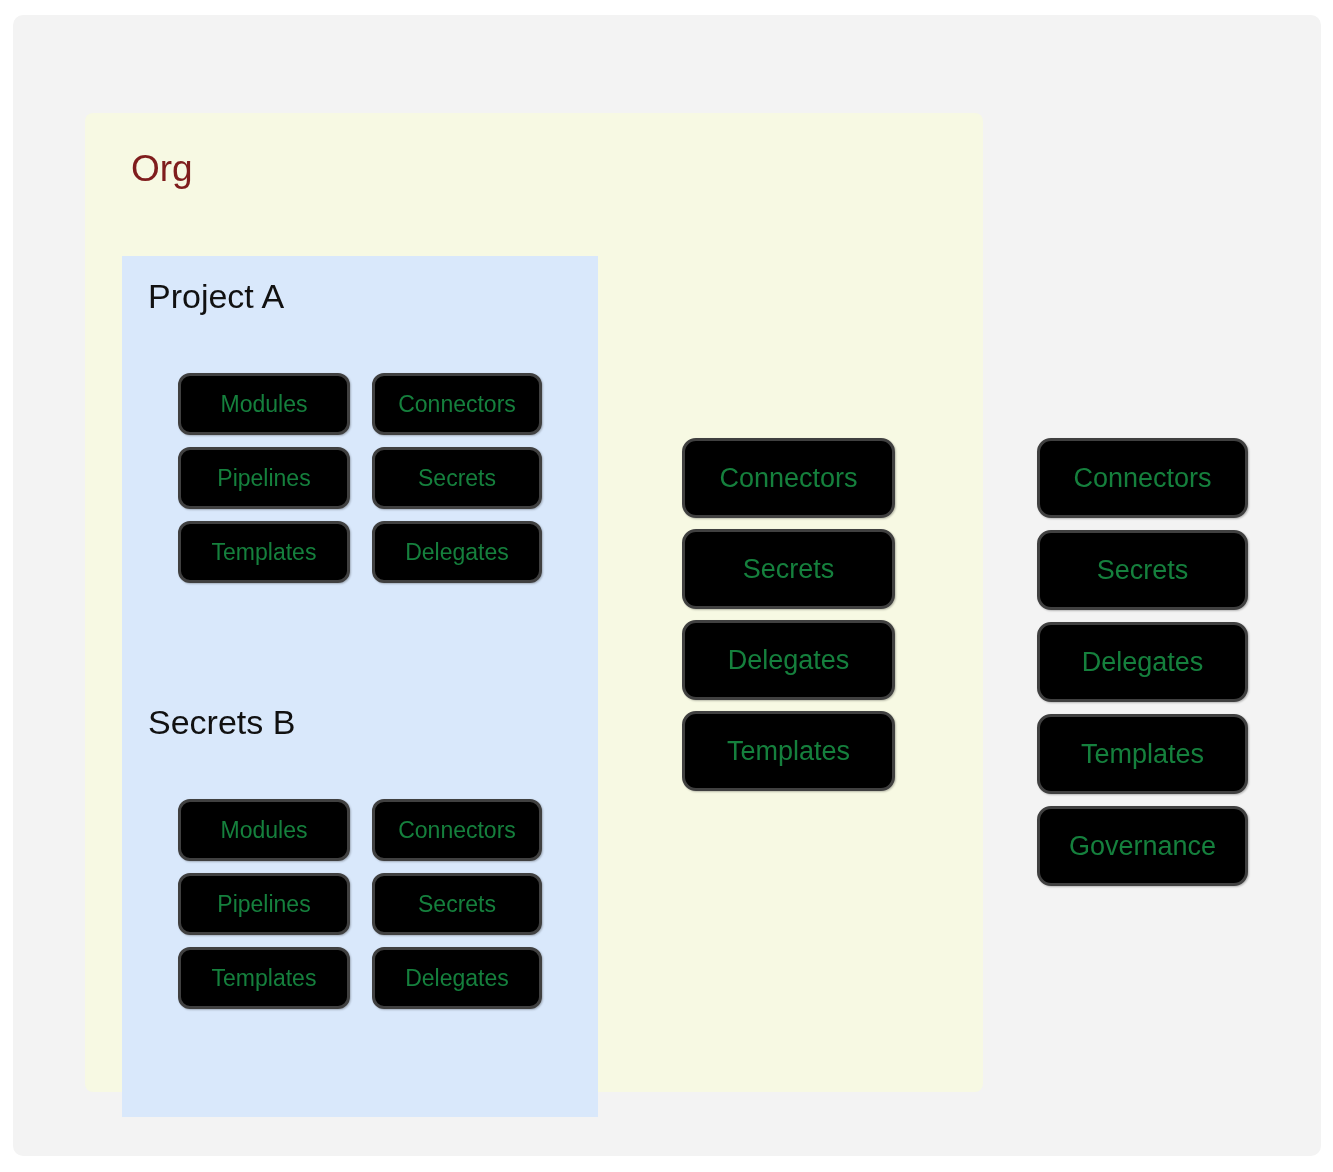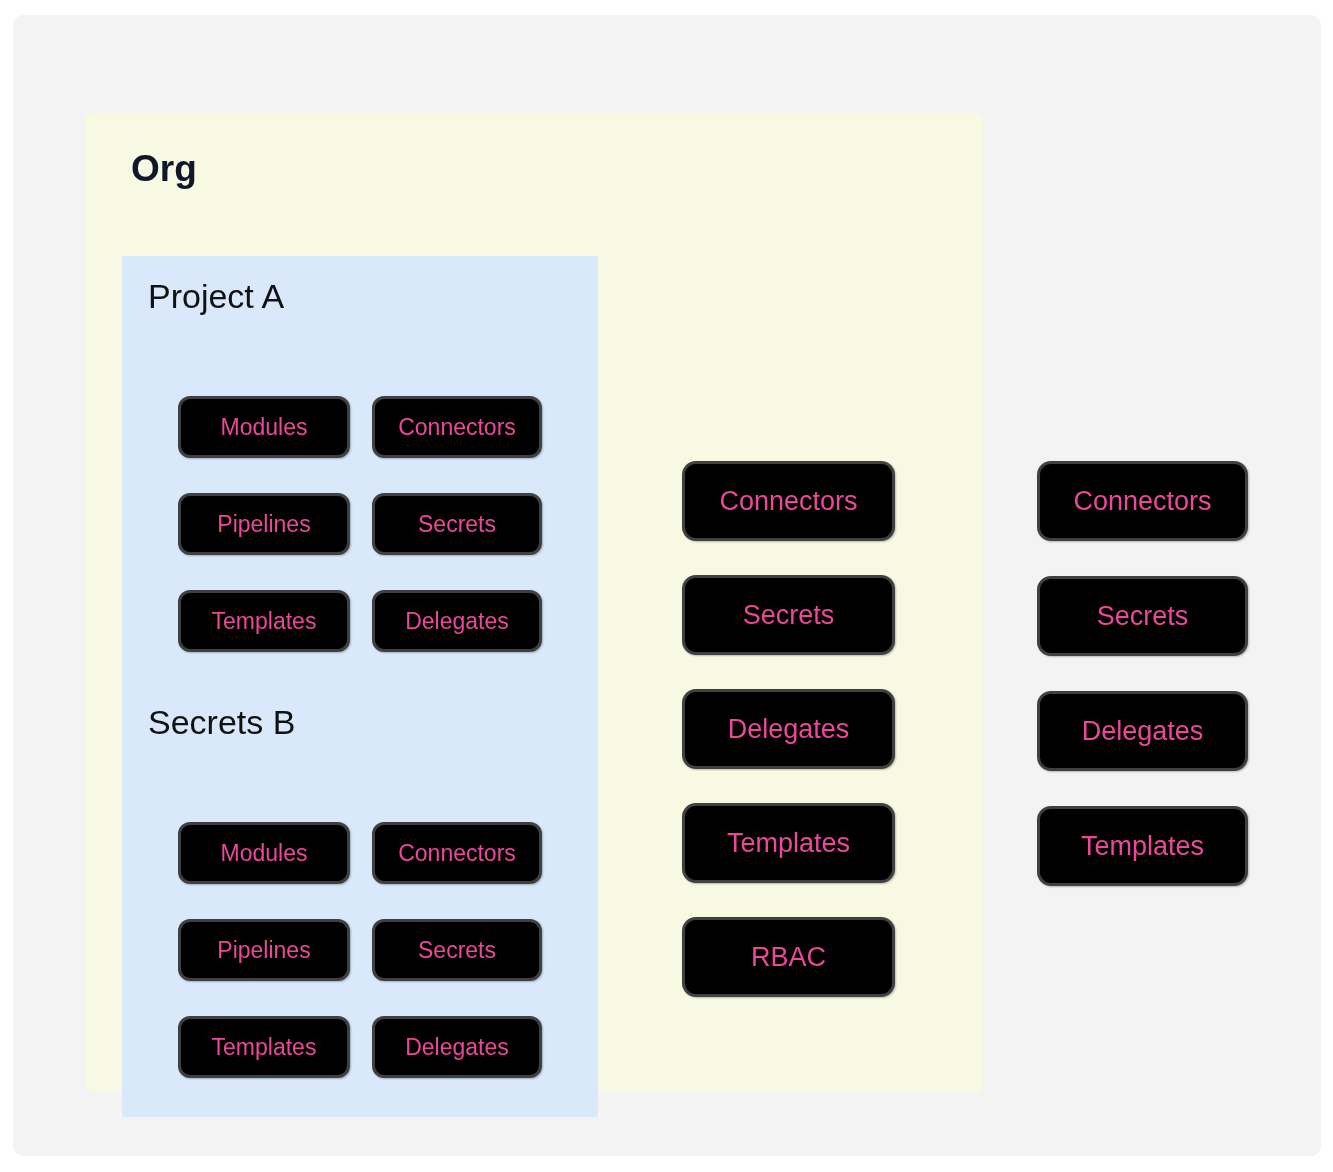--- a/index.html
+++ b/index.html
@@ -22,7 +22,7 @@
   }
   .org-title {
     position:absolute; left:46px; top:36px;
-    font-size:37px; line-height:1.1; color:#0f172a;font-weight:bold;
+    font-size:37px; line-height:1.1; color:#7f1d1d;
   }
   .project-box {
     position:absolute; left:37px; width:476px; height:435px;

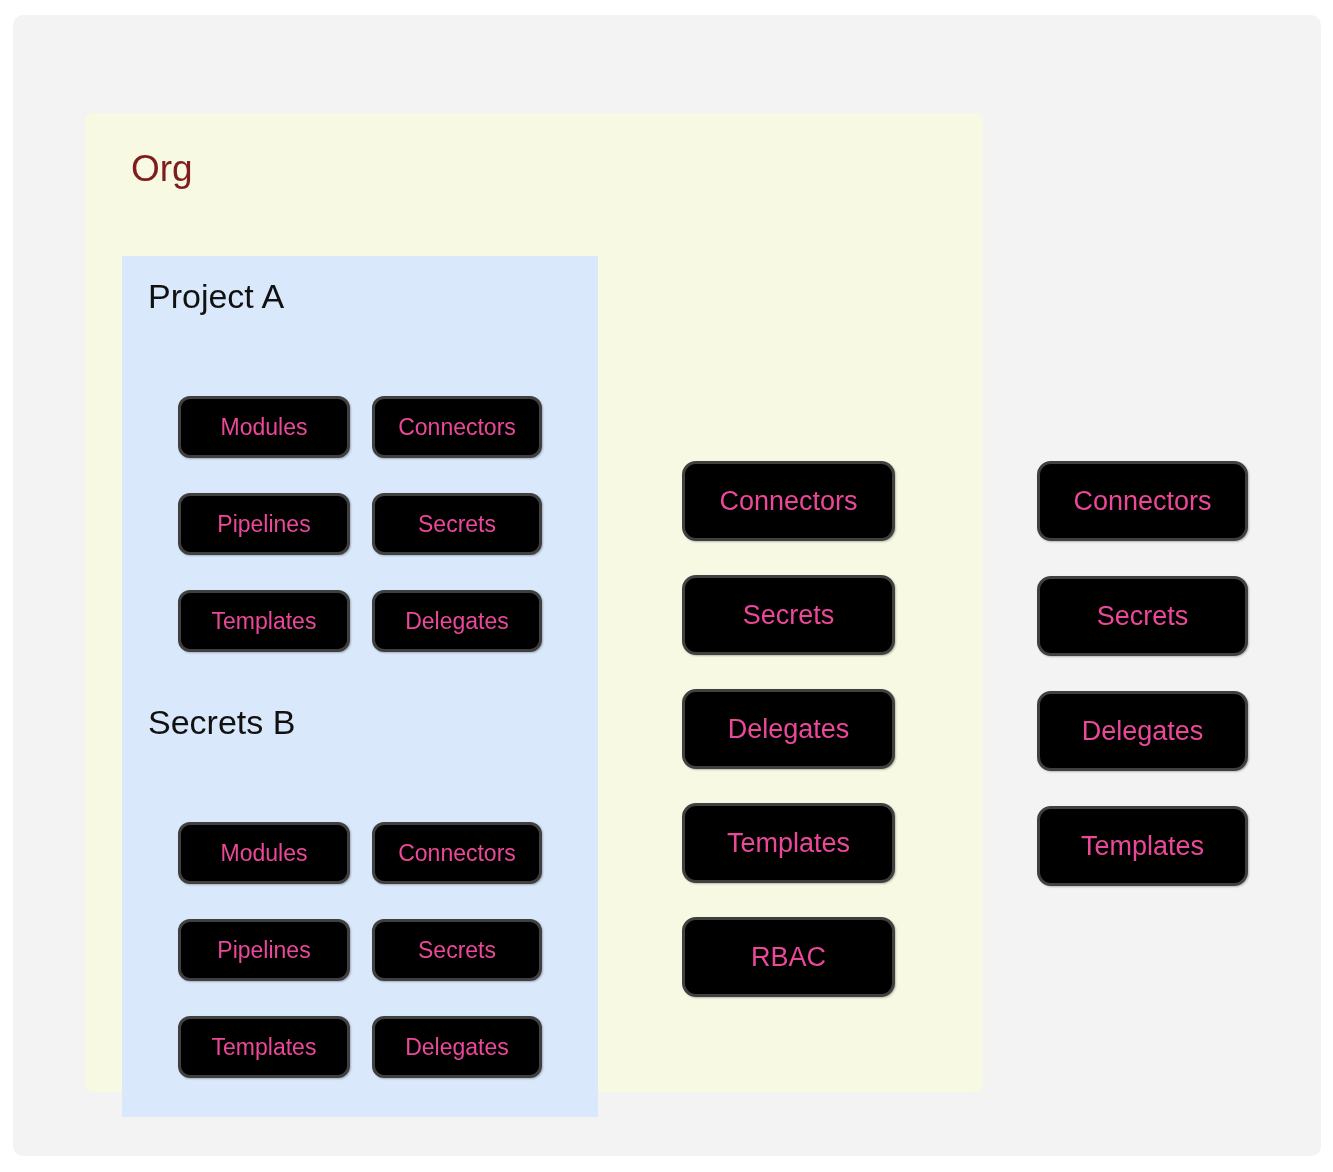--- a/index.html
+++ b/index.html
@@ -40,11 +40,10 @@
     column-gap:22px; row-gap:12px;
   }
   .pill {
-    background:#000000; border:3px solid #404040; color:#ec4899;
+    background:#000000; border:3px solid #404040; color:#15803d;
     display:flex; align-items:center; justify-content:center;
     box-sizing:border-box; text-align:center; white-space:nowrap;
     box-shadow:1px 1px 2px rgba(0,0,0,0.25);
-    margin-top:23px;
   }
   .pill-sm { height:62px; border-radius:12px; font-size:23px; }
   .pill-lg { height:80px; border-radius:14px; font-size:27px; }

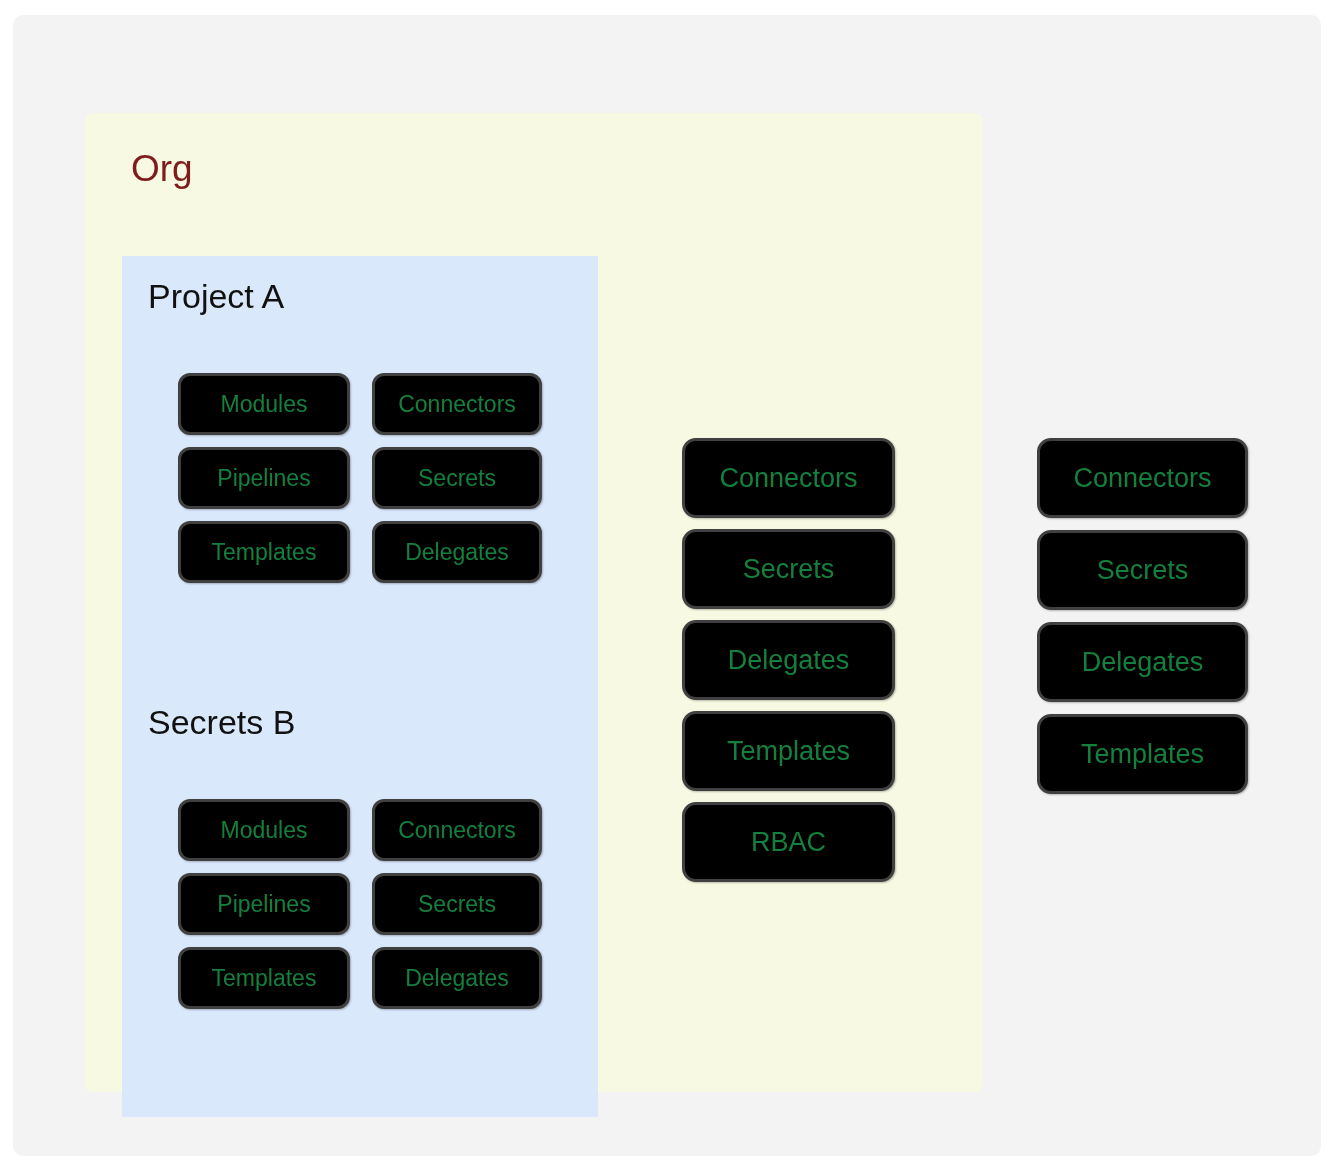--- a/index.html
+++ b/index.html
@@ -94,7 +94,6 @@
         <div class="pill pill-lg">Secrets</div>
         <div class="pill pill-lg">Delegates</div>
         <div class="pill pill-lg">Templates</div>
-        <div class="pill pill-lg">RBAC</div>
       </div>
     </div>
 

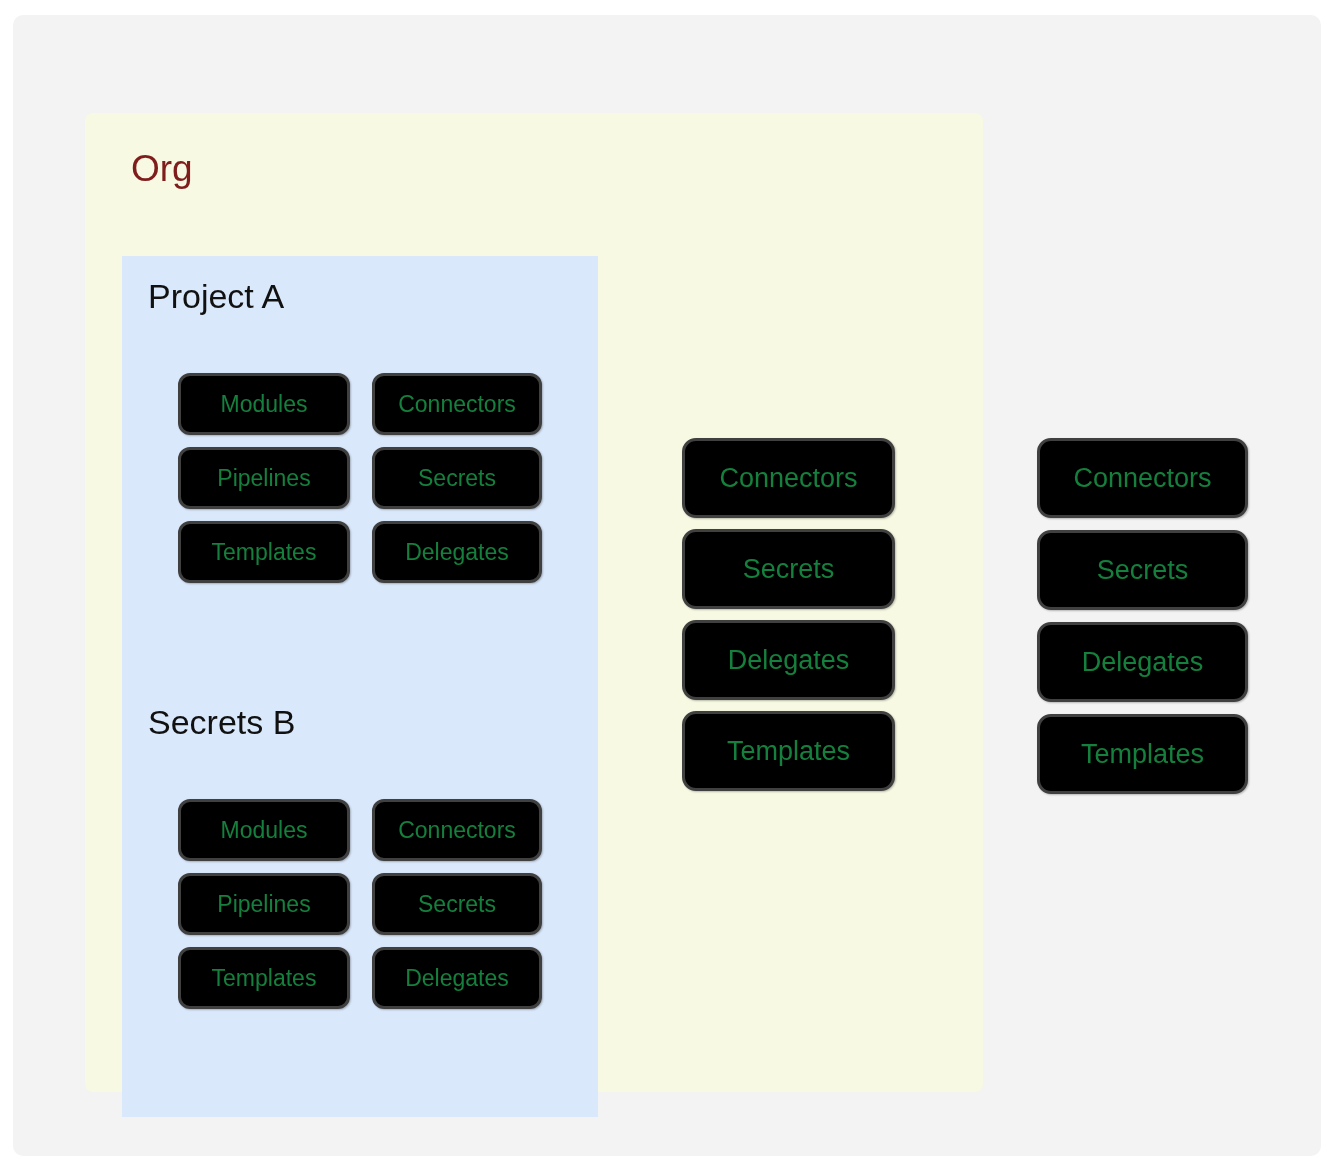--- a/index.html
+++ b/index.html
@@ -102,6 +102,7 @@
       <div class="pill pill-lg">Secrets</div>
       <div class="pill pill-lg">Delegates</div>
       <div class="pill pill-lg">Templates</div>
+      <div class="pill pill-lg">Governance</div>
     </div>
   </div>
 </div>

